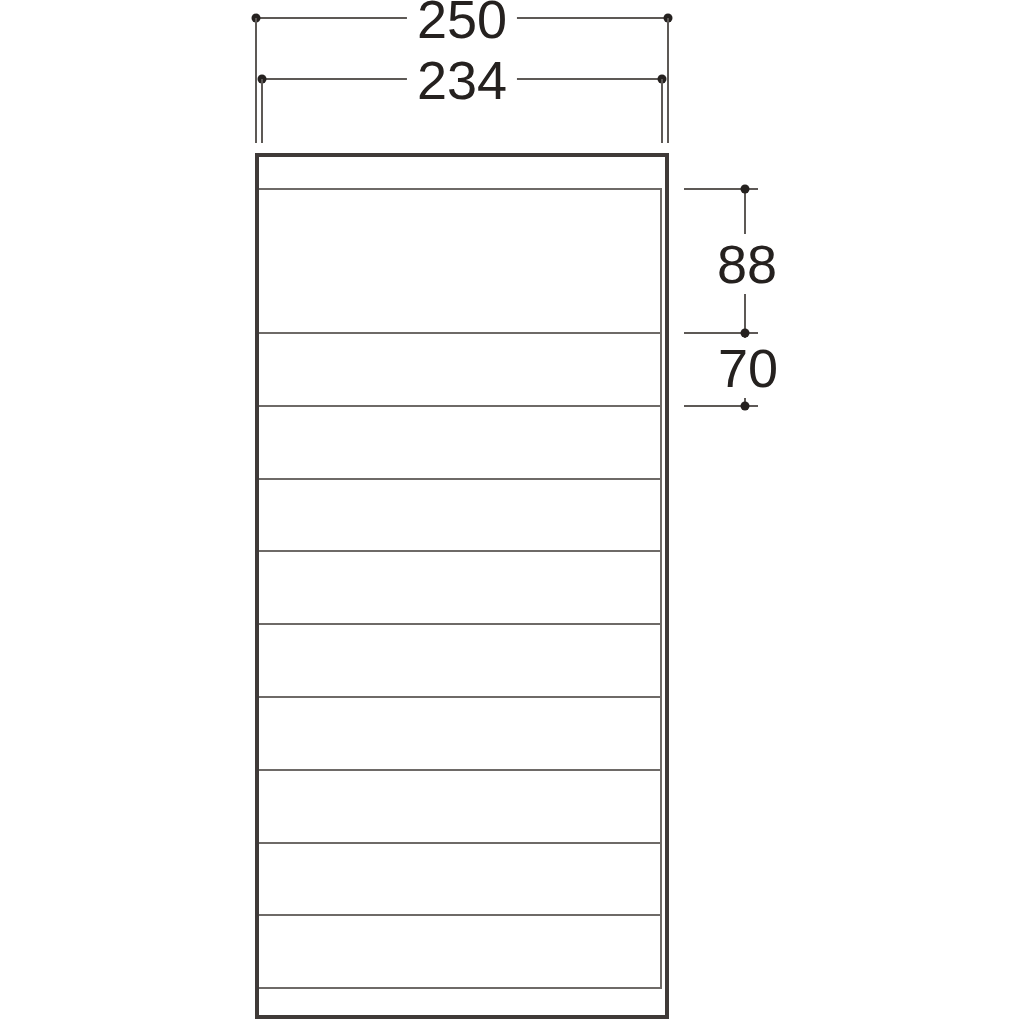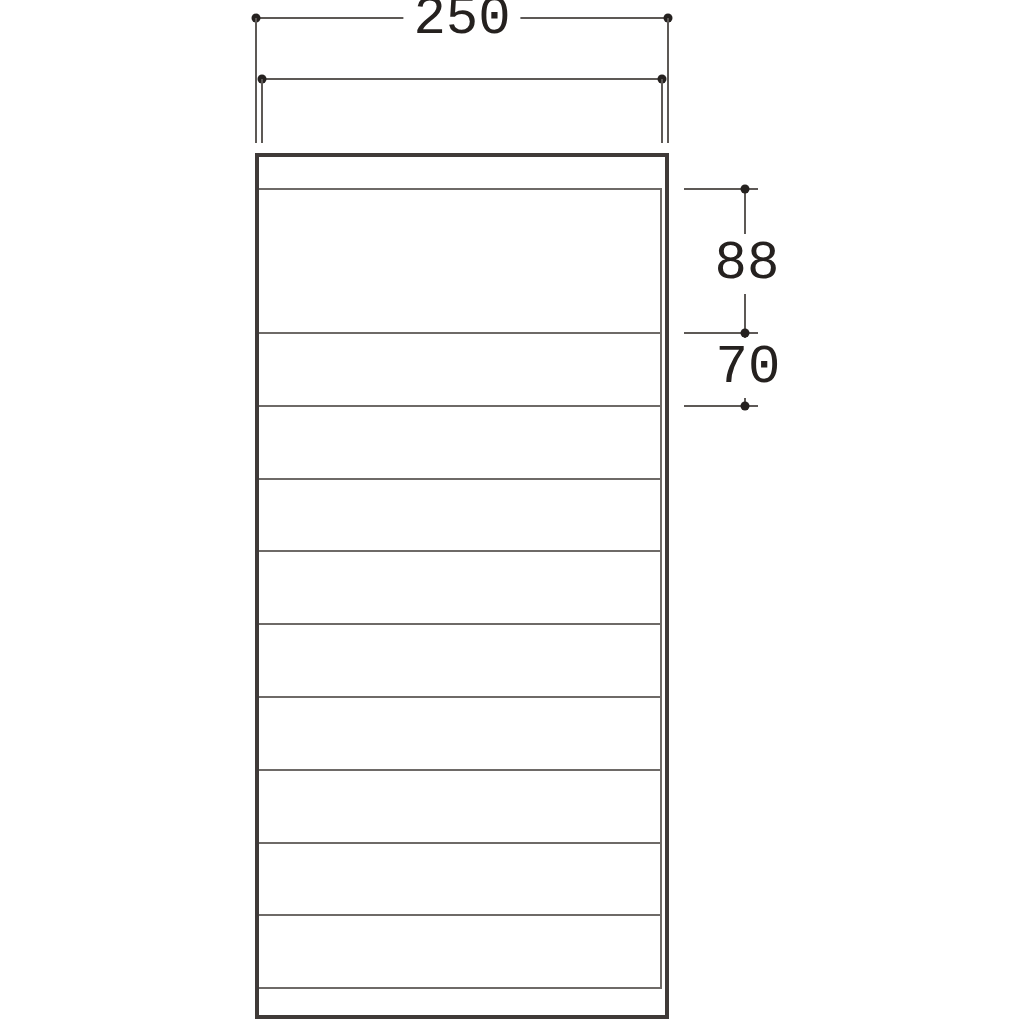--- a/index.html
+++ b/index.html
@@ -13,7 +13,7 @@
     height: 1024px;
     background: #ffffff;
     overflow: hidden;
-    font-family: Liberation Mono, monospace;
+    font-family: Liberation Sans, sans-serif;
   }
   
   .cabinet-outline {

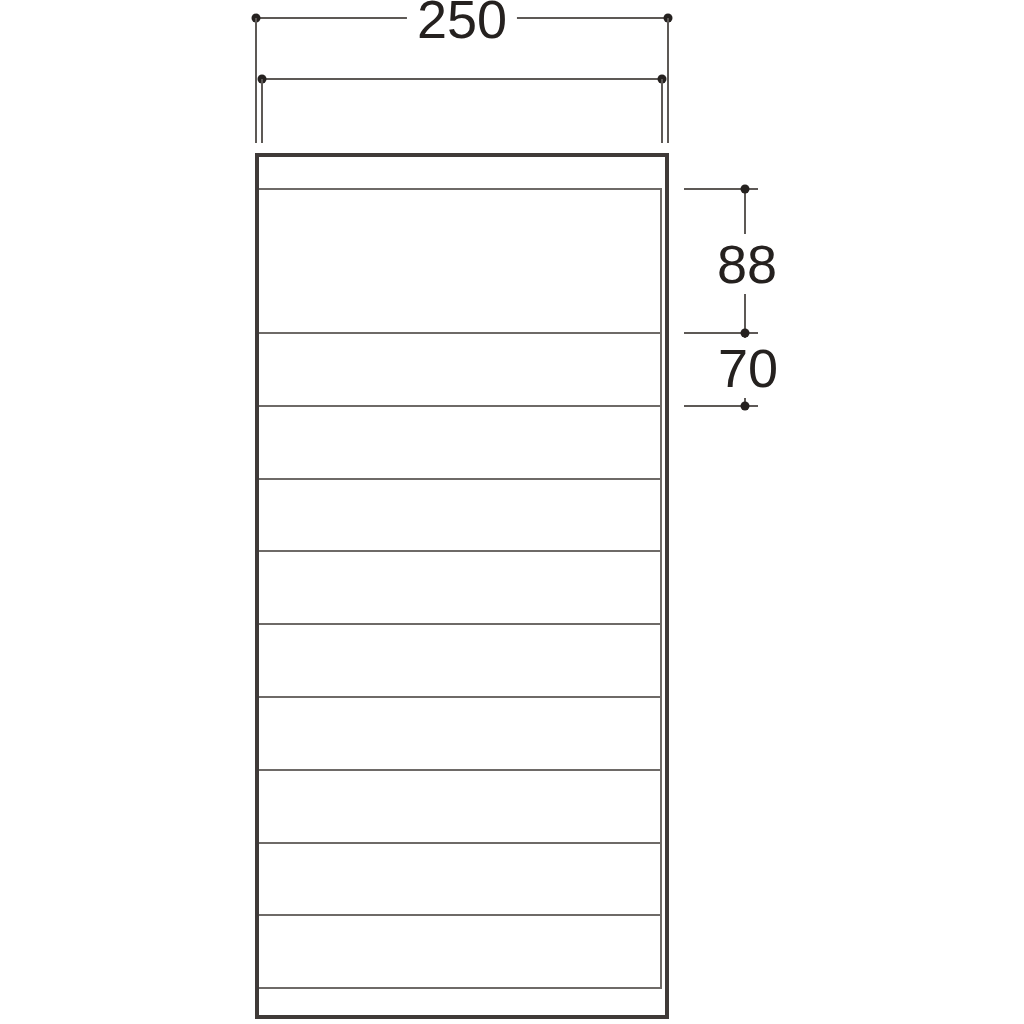--- a/index.html
+++ b/index.html
@@ -113,6 +113,7 @@
   <div class="dim-line-h" style="left:261px; top:78px; width:402px"></div>
   <div class="dim-dot" style="left:262px; top:79px"></div>
   <div class="dim-dot" style="left:662px; top:79px"></div>
+  <div class="dim-label horizontal" style="left:462px; top:80px">234</div>
 
   <div class="ext-line-v" style="left:255px; top:18px; height:125px"></div>
   <div class="ext-line-v" style="left:261px; top:79px; height:64px"></div>

